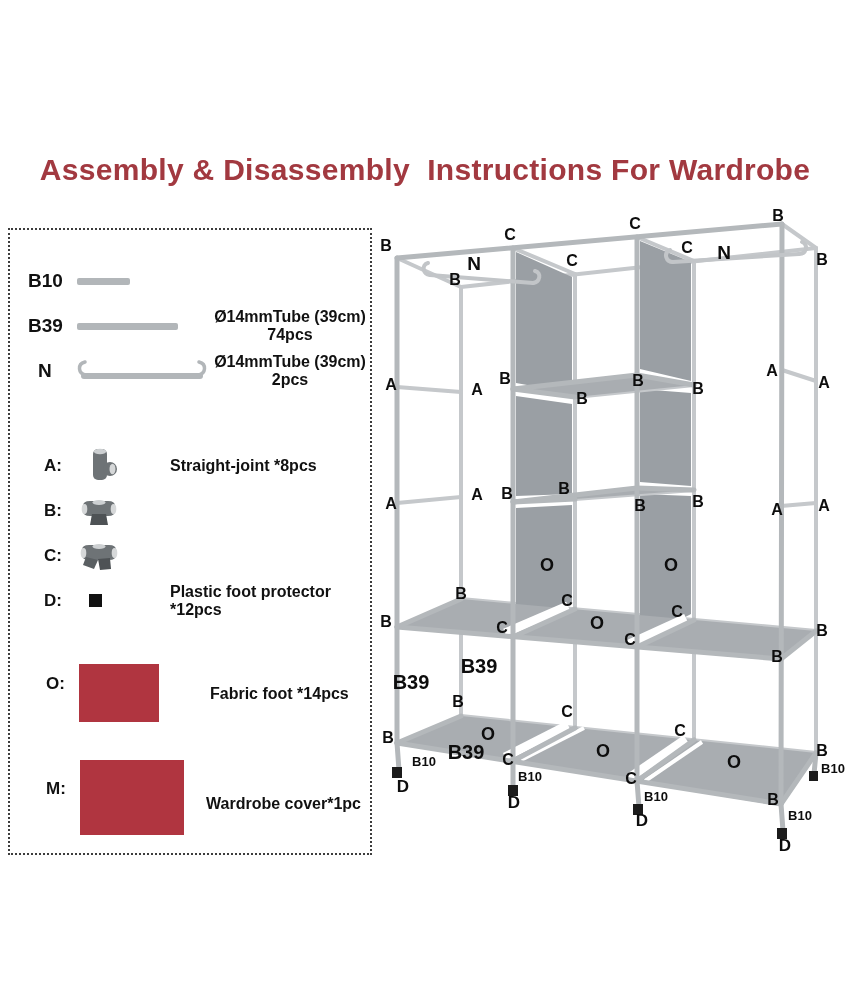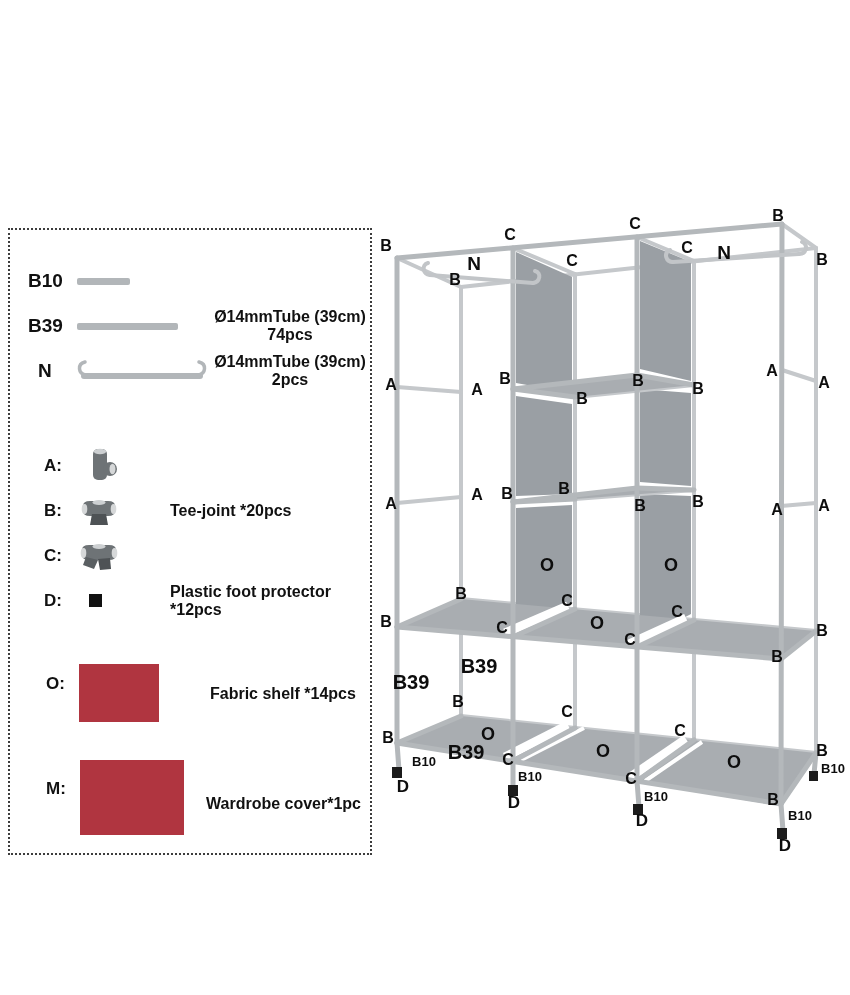--- a/index.html
+++ b/index.html
@@ -34,6 +34,7 @@
 
 <div class="page">
 
+  <h1 class="title" style="color: rgb(162, 57, 64);">Assembly &amp; Disassembly  Instructions For Wardrobe</h1>
 
   <svg class="diagram" viewBox="0 0 850 995" xmlns="http://www.w3.org/2000/svg">
 

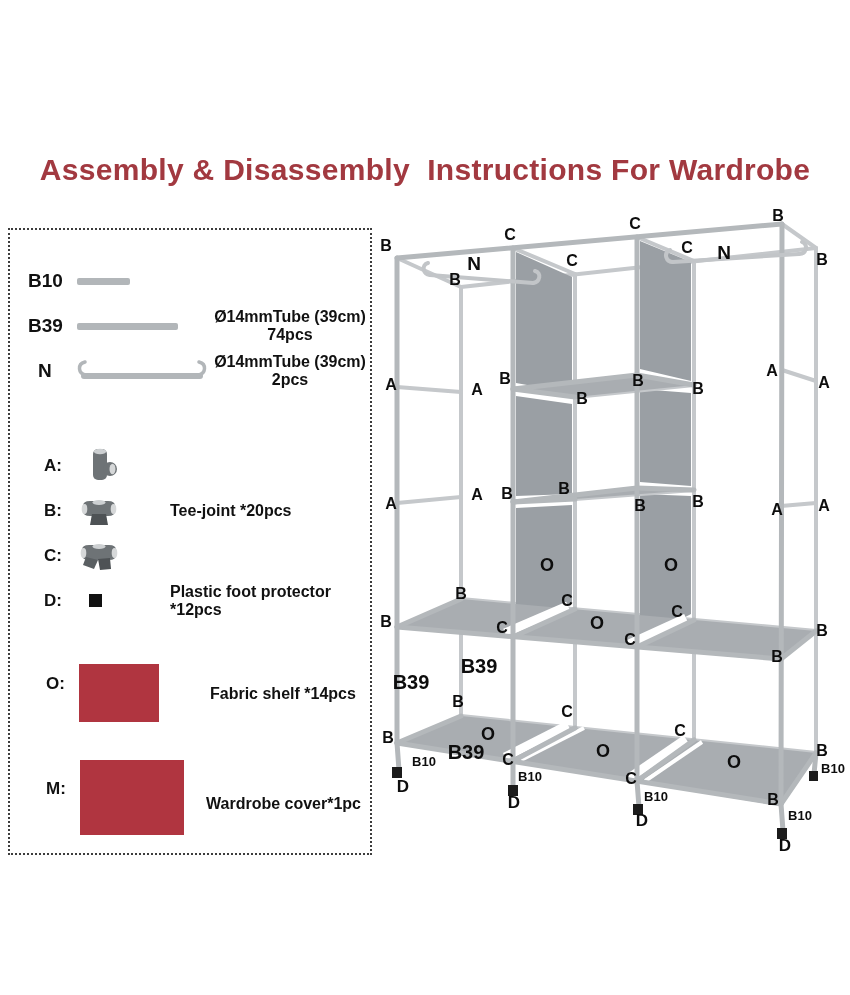--- a/index.html
+++ b/index.html
@@ -245,6 +245,7 @@
             <ellipse cx="32.5" cy="21" rx="3" ry="5.2" fill="#d6d8d9"></ellipse>
           </svg>
         </span>
+        <span class="desc">Straight-joint *8pcs</span>
       </div>
       <div class="jrow">
         <span class="code">B:</span>

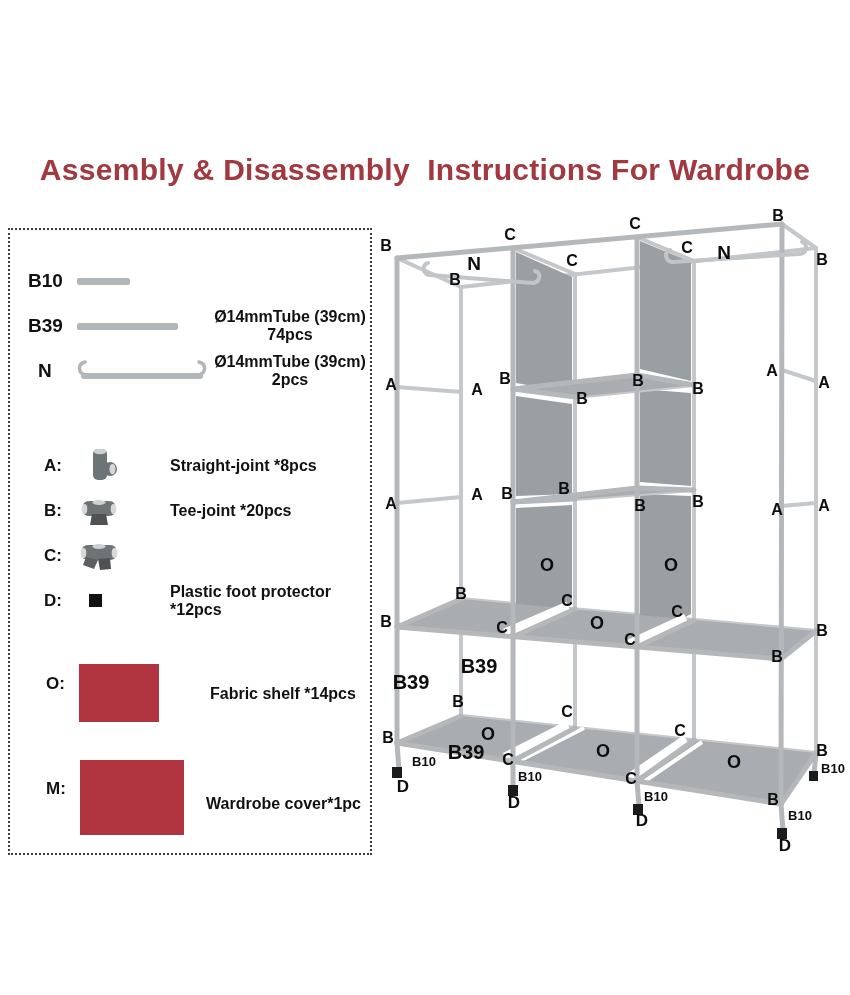--- a/index.html
+++ b/index.html
@@ -258,7 +258,6 @@
             <path d="M12 20 L26 20 L28 31 L10 31 Z" fill="#4e5255"></path>
           </svg>
         </span>
-        <span class="desc">Tee-joint *20pcs</span>
       </div>
       <div class="jrow">
         <span class="code">C:</span>

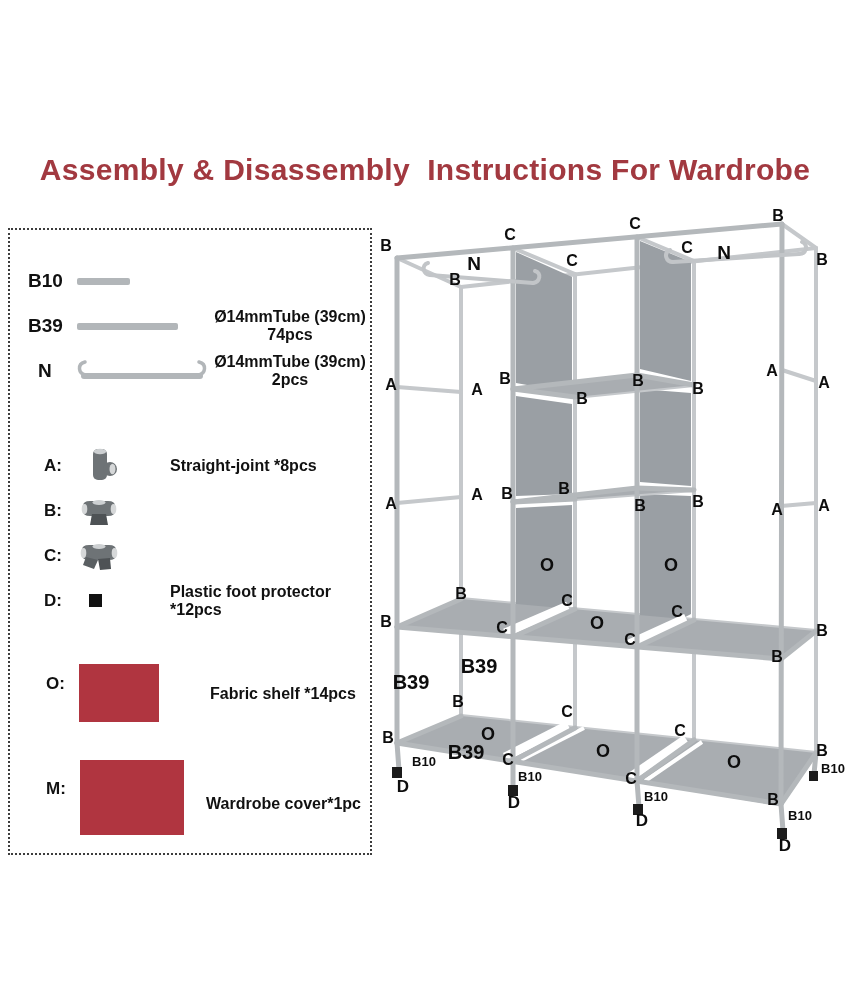--- a/index.html
+++ b/index.html
@@ -286,7 +286,7 @@
     <div class="sec sec-fab">
       <span class="fcode" style="left:36px;top:16px">O:</span>
       <span class="swatch" style="left: 69px; top: 6px; width: 80px; height: 58px; background: rgb(176, 53, 64);"></span>
-      <span class="fdesc" style="left:200px;top:27px">Fabric shelf *14pcs</span>
+      <span class="fdesc" style="left:200px;top:27px">Fabric foot *14pcs</span>
       <span class="fcode" style="left:36px;top:121px">M:</span>
       <span class="swatch" style="left: 70px; top: 102px; width: 104px; height: 75px; background: rgb(176, 53, 64);"></span>
       <span class="fdesc" style="left:196px;top:137px">Wardrobe cover*1pc</span>

